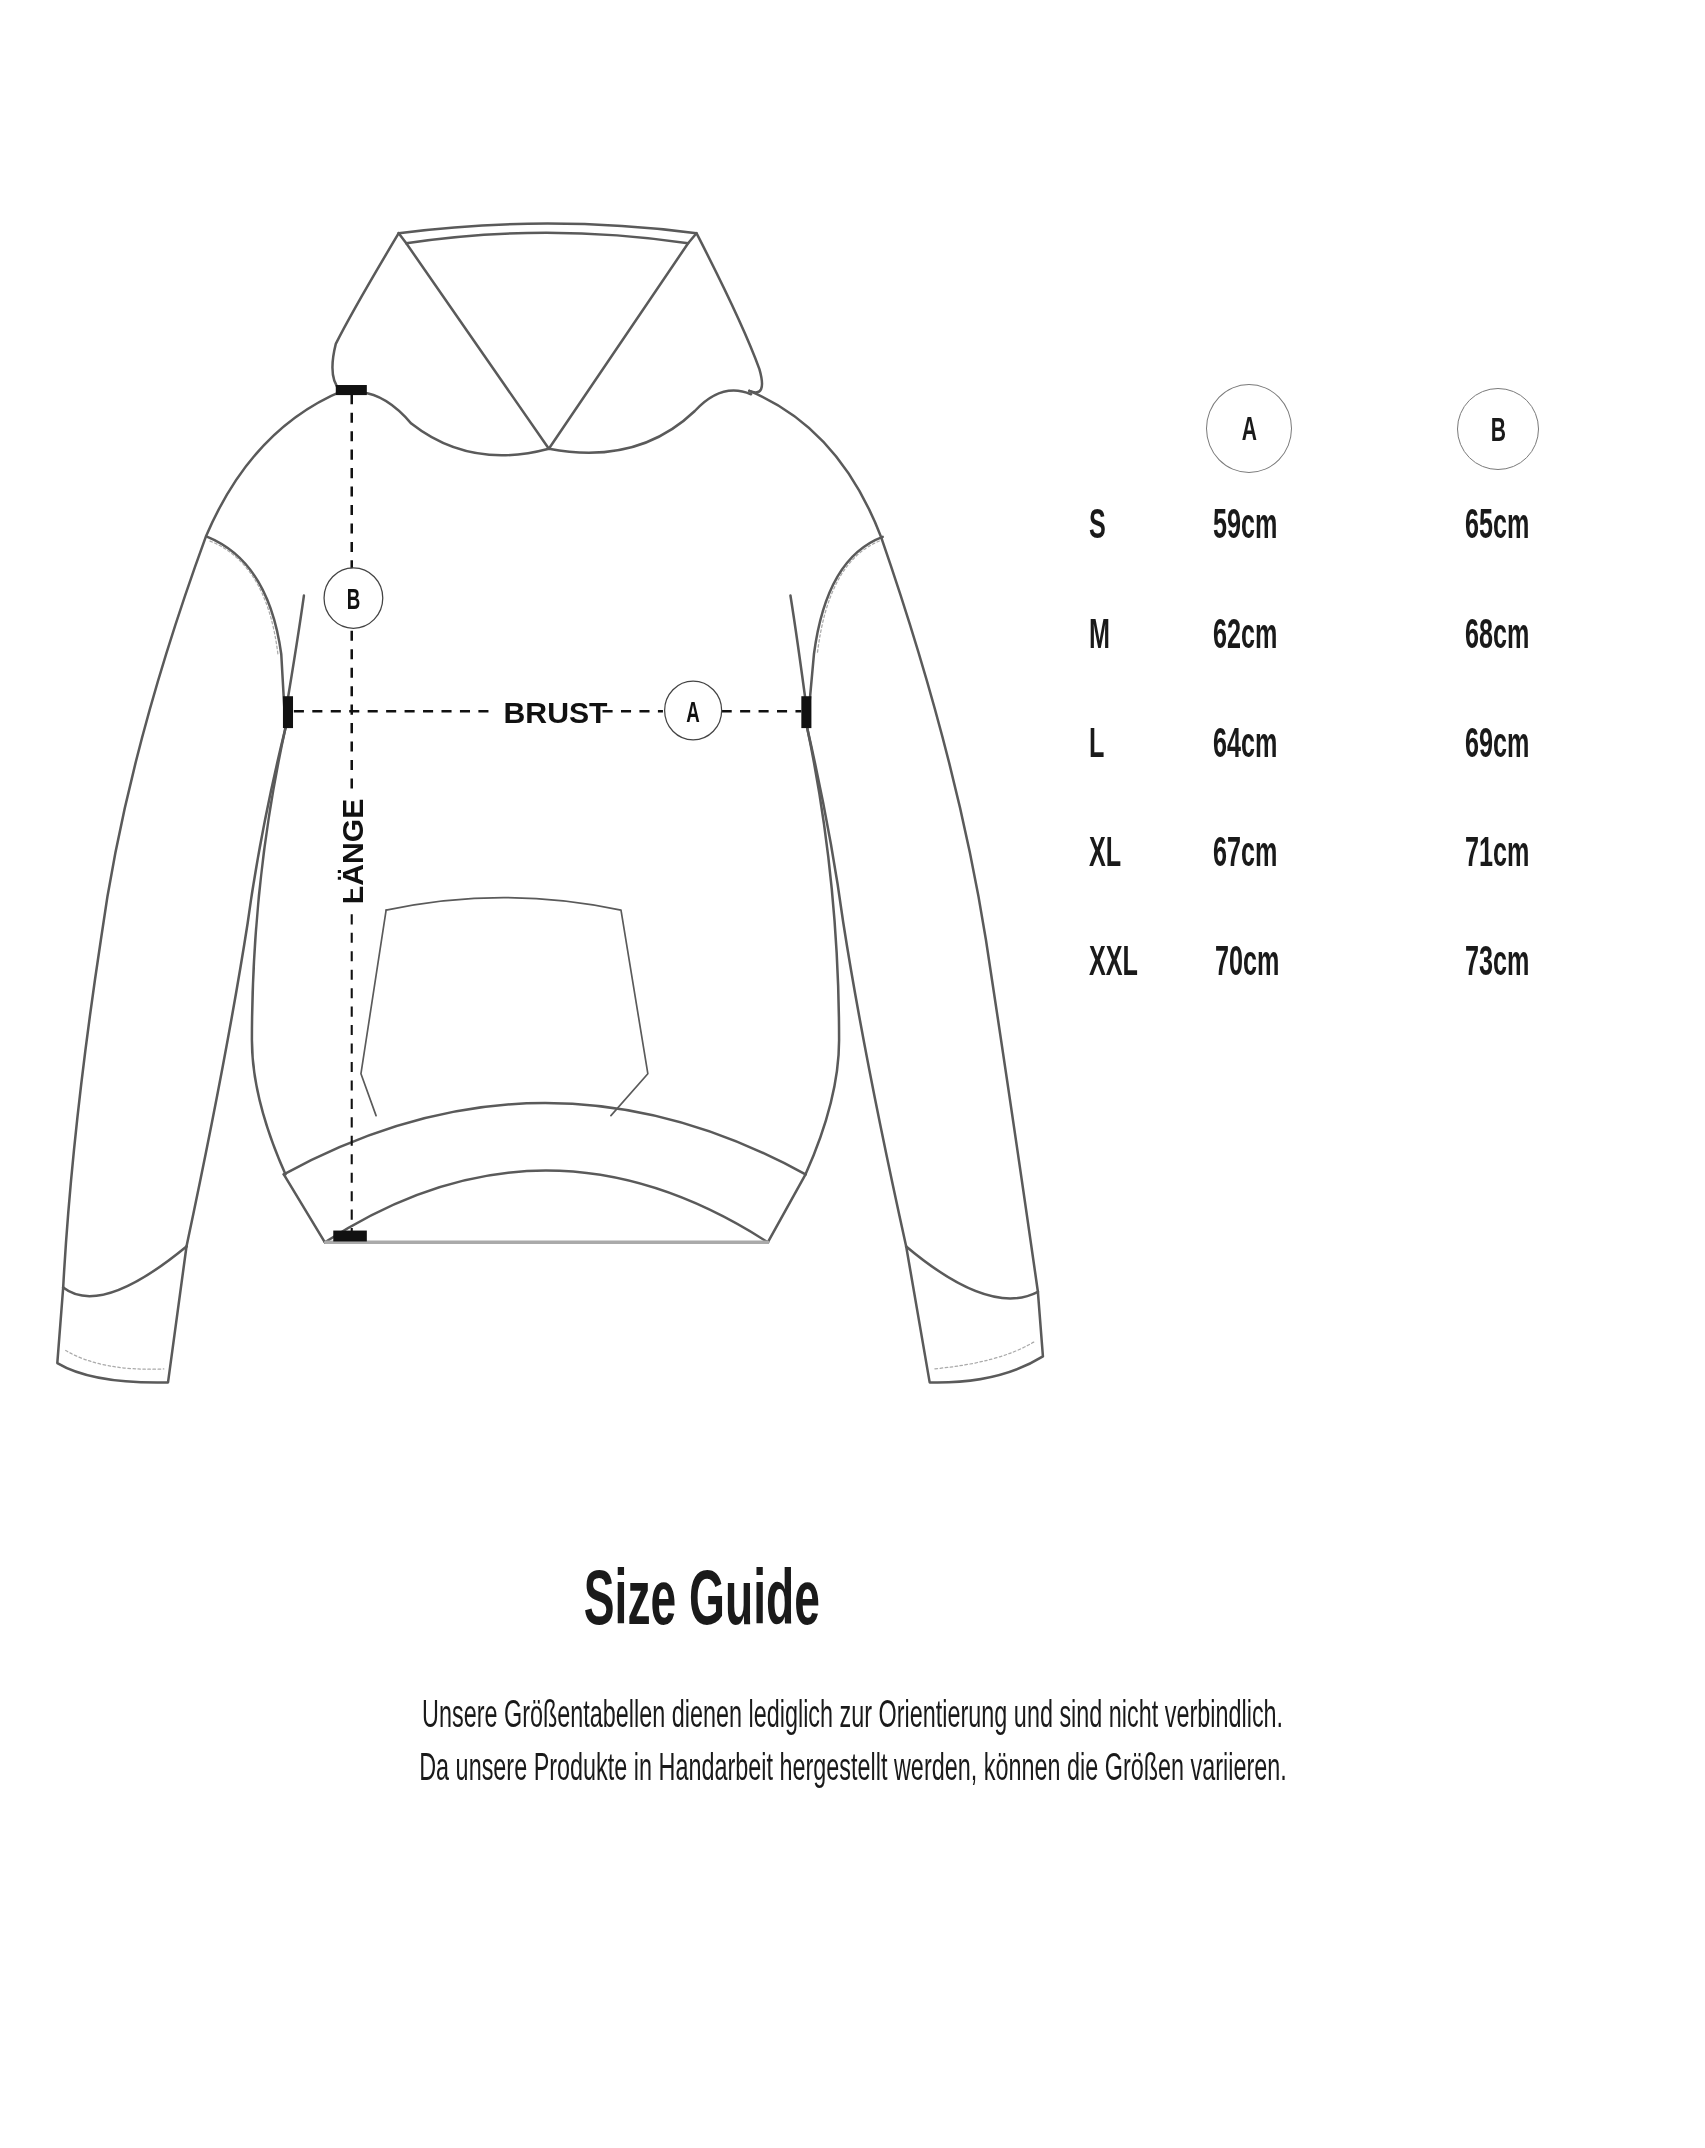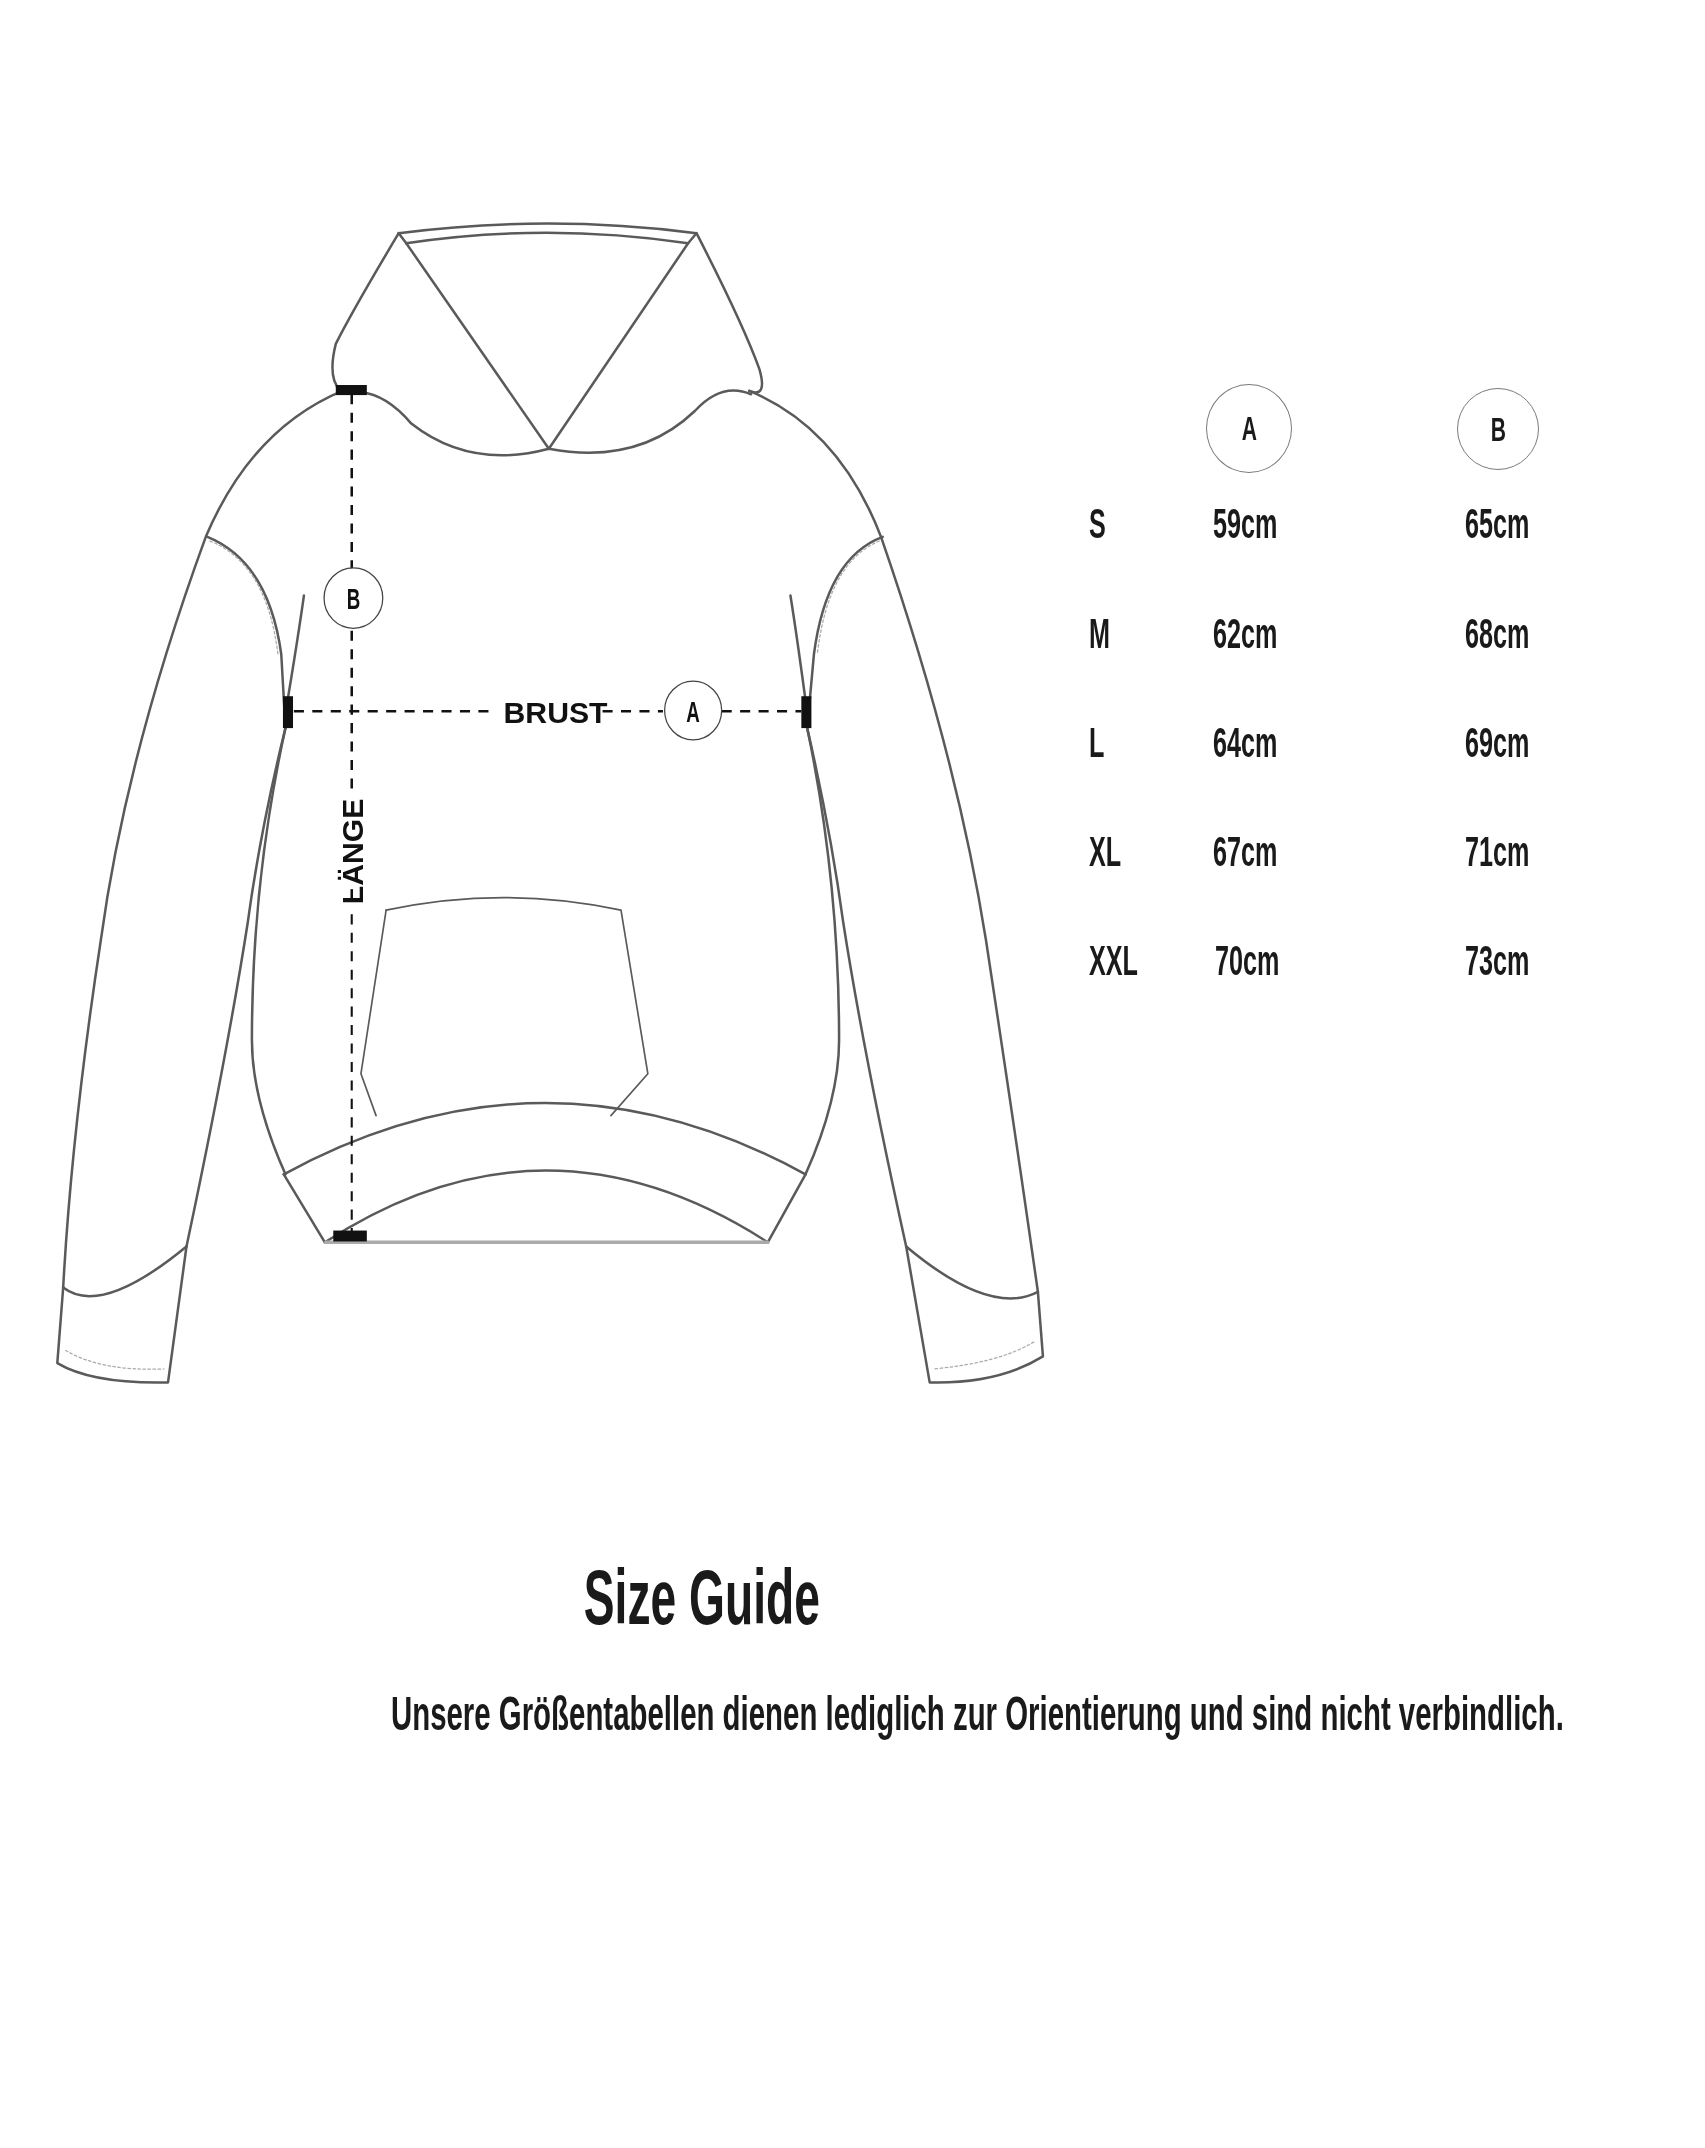--- a/index.html
+++ b/index.html
@@ -96,8 +96,8 @@
   .para-line {
     display: block;
     height: 53px;
-    font-weight: bold;
-    font-size: 49px;
+    font-weight: normal;
+    font-size: 39px;
     line-height: 53px;
     white-space: nowrap;
   }

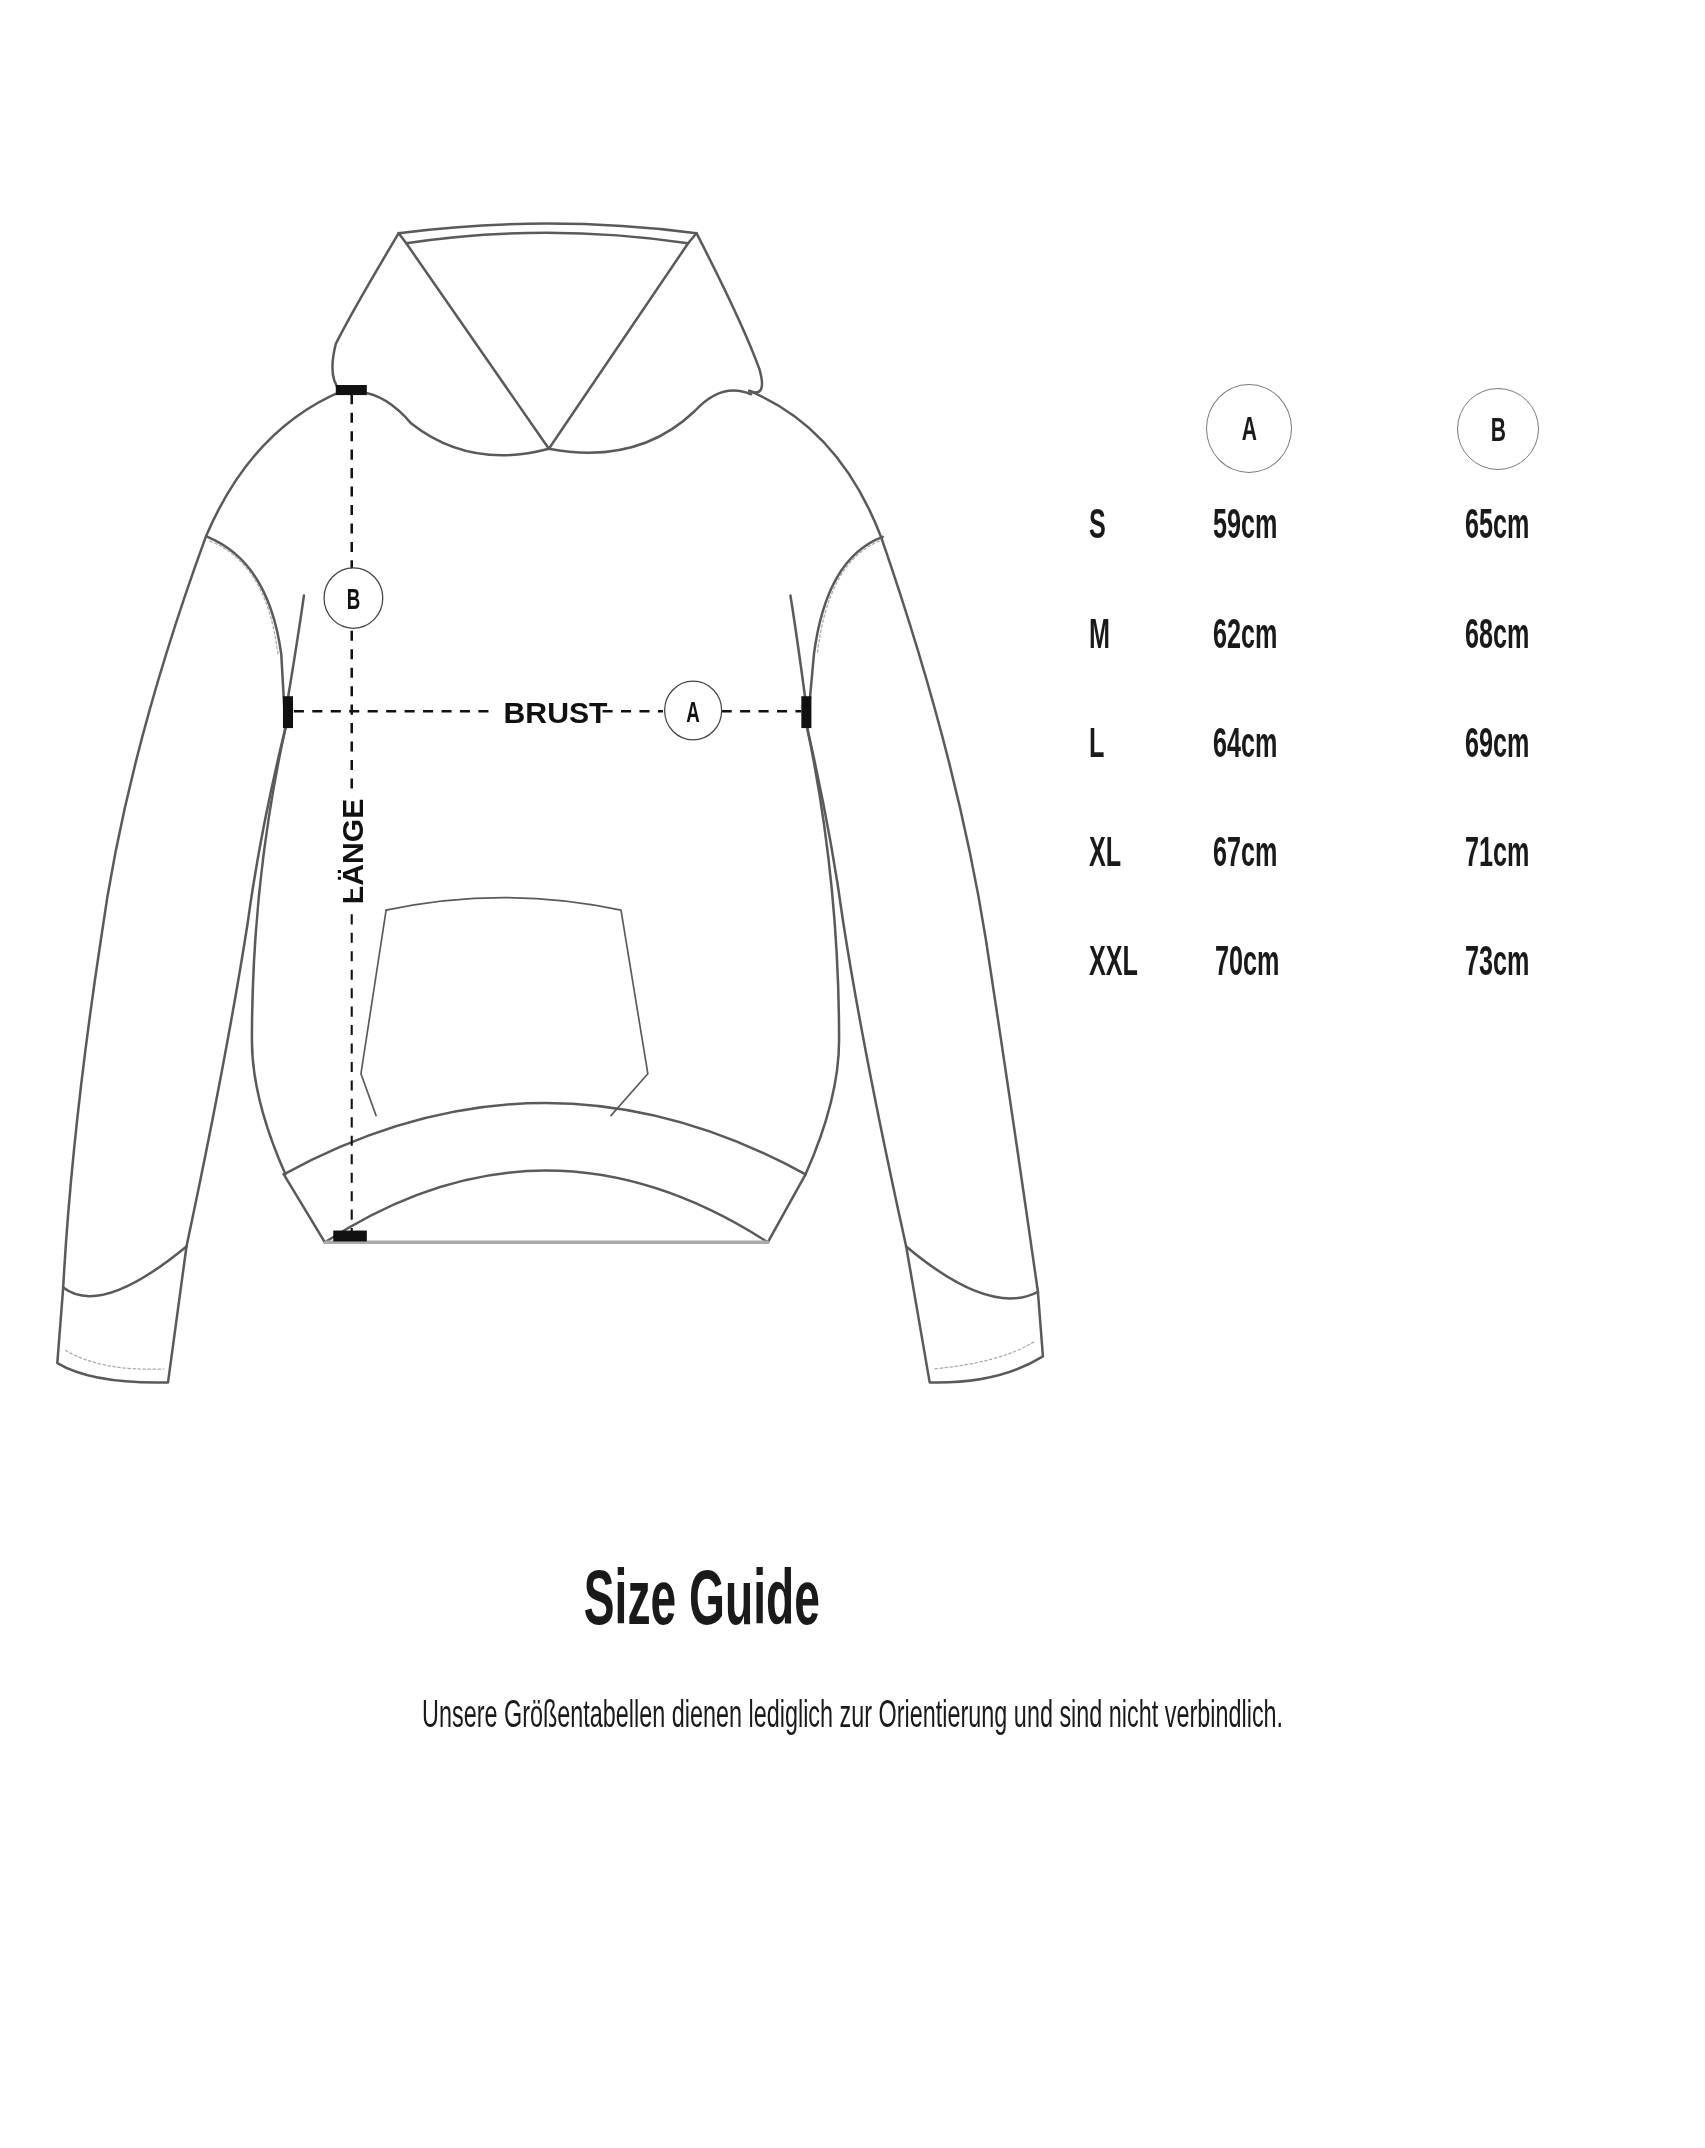--- a/index.html
+++ b/index.html
@@ -238,6 +238,7 @@
 
 <div class="para">
   <div class="para-line"><span>Unsere Größentabellen dienen lediglich zur Orientierung und sind nicht verbindlich.</span></div>
+  <div class="para-line"><span>Da unsere Produkte in Handarbeit hergestellt werden, können die Größen variieren.</span></div>
 </div>
 
 

